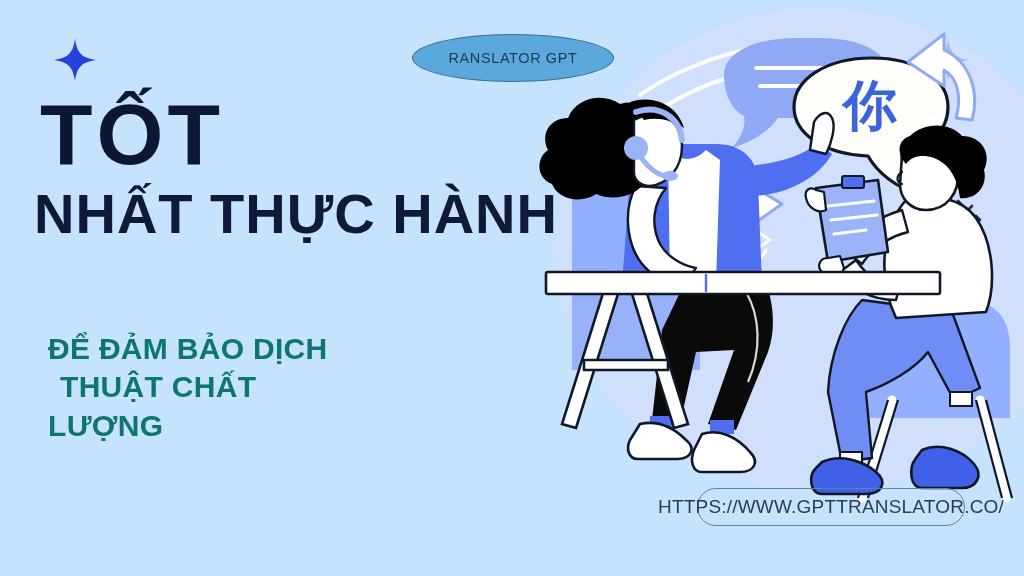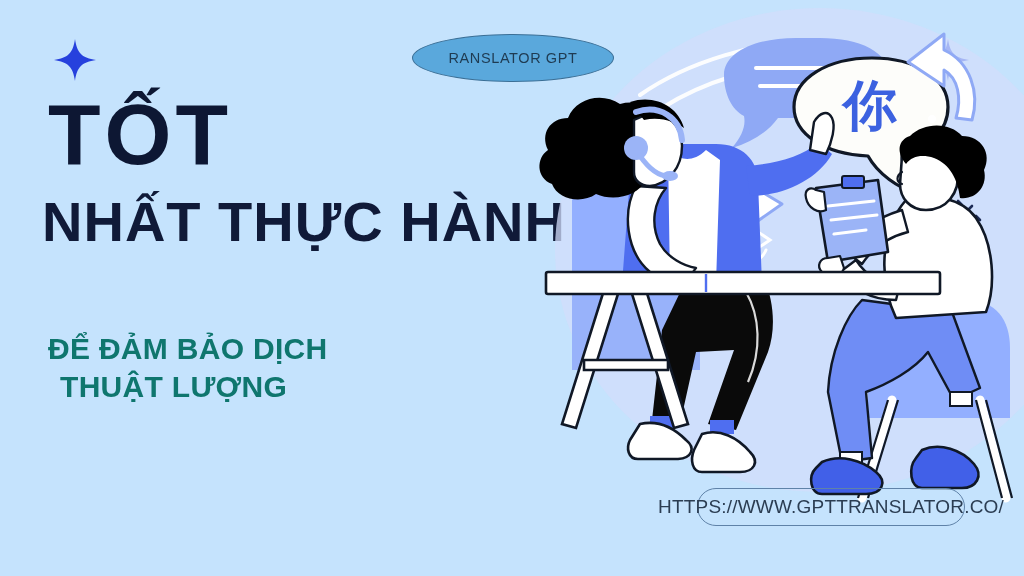--- a/index.html
+++ b/index.html
@@ -37,7 +37,7 @@
   
   .headline-wrap {
     position:absolute;
-    left:16px; top:92px;
+    left:8px; top:92px;
     width:560px;
   }
   .h-tot {

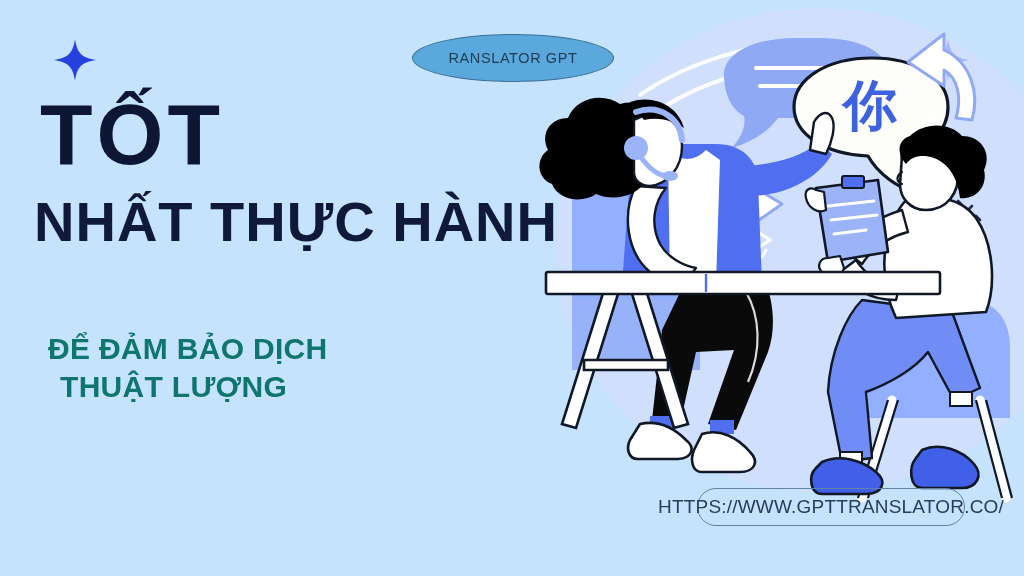--- a/index.html
+++ b/index.html
@@ -49,7 +49,7 @@
     padding-left:32px;
   }
   .h-nhat {
-    margin-top:18px;
+    margin-top:10px;
     font-size:56px;
     line-height:1;
     font-weight:700;

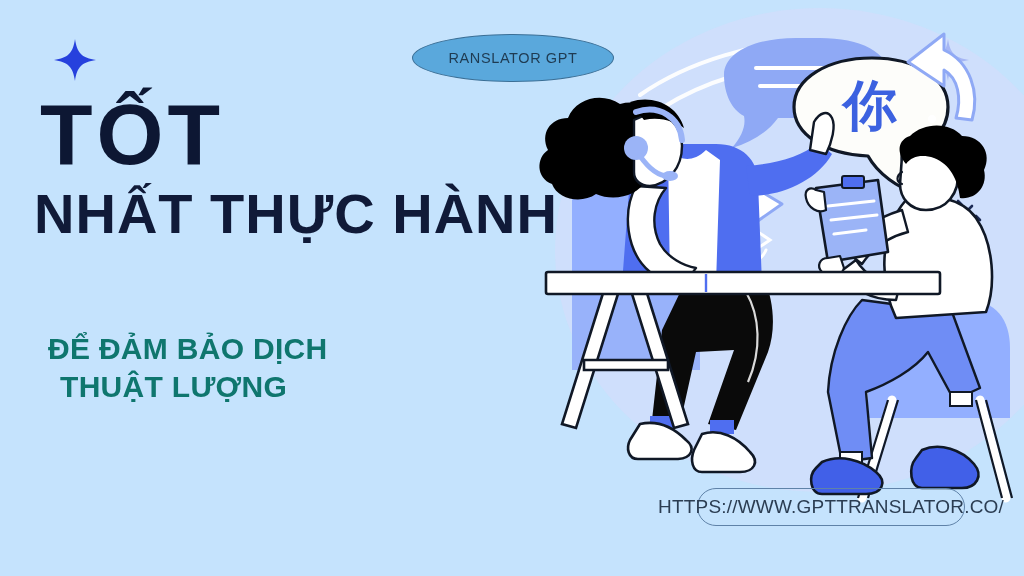--- a/index.html
+++ b/index.html
@@ -124,7 +124,7 @@
 
   <div class="sub-wrap">
     <div class="sub-line l1">ĐỂ ĐẢM BẢO DỊCH</div>
-    <div class="sub-line l2">THUẬT LƯỢNG</div>
+    <div class="sub-line l2">THUẬT CHẤT</div>
   </div>
 
   <div class="illus">

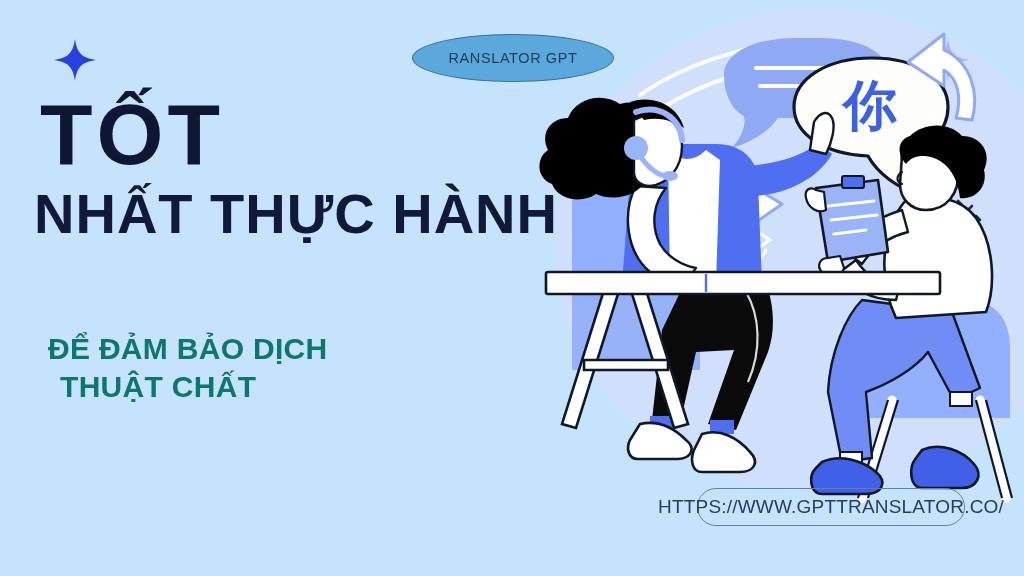--- a/index.html
+++ b/index.html
@@ -125,6 +125,7 @@
   <div class="sub-wrap">
     <div class="sub-line l1">ĐỂ ĐẢM BẢO DỊCH</div>
     <div class="sub-line l2">THUẬT CHẤT</div>
+    <div class="sub-line l3">LƯỢNG</div>
   </div>
 
   <div class="illus">

